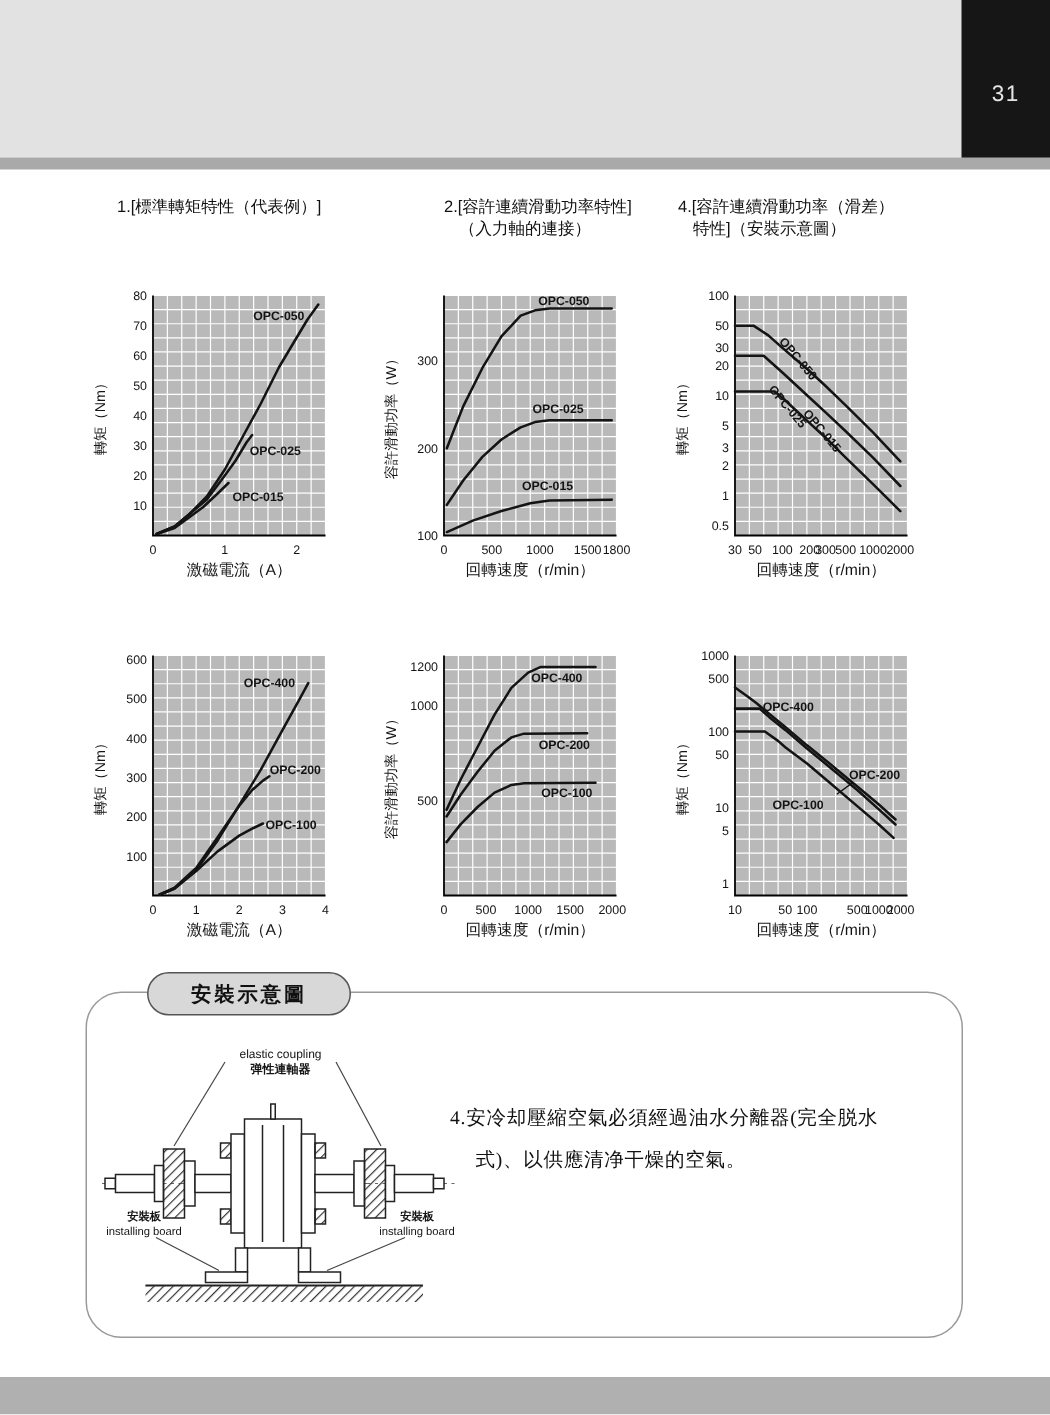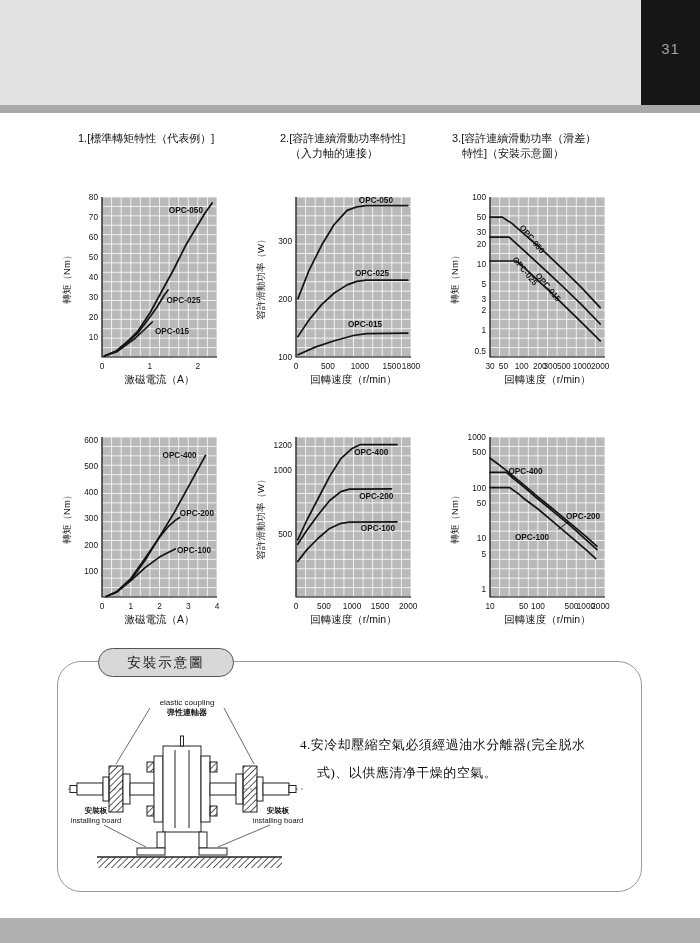--- a/index.html
+++ b/index.html
@@ -9,7 +9,7 @@
   .banner{left:0;top:0;width:700px;height:105px;background:#e2e2e2;}
   .pagenum-box{left:641px;top:0;width:59px;height:107px;background:#161616;
                display:flex;justify-content:center;align-items:flex-start;}
-  .pagenum-box span{margin-top:40px;color:#a3a3a3;font-size:15px;letter-spacing:1px;}
+  .pagenum-box span{margin-top:54px;color:#e5e5e5;font-size:15px;letter-spacing:1px;}
   .strip-top{left:0;top:105px;width:700px;height:8px;background:#a9a9a9;}
   .strip-bottom{left:0;top:918px;width:700px;height:25px;background:#b0b0b0;}
   .hdr{font-size:11px;font-weight:normal;line-height:15px;white-space:nowrap;}

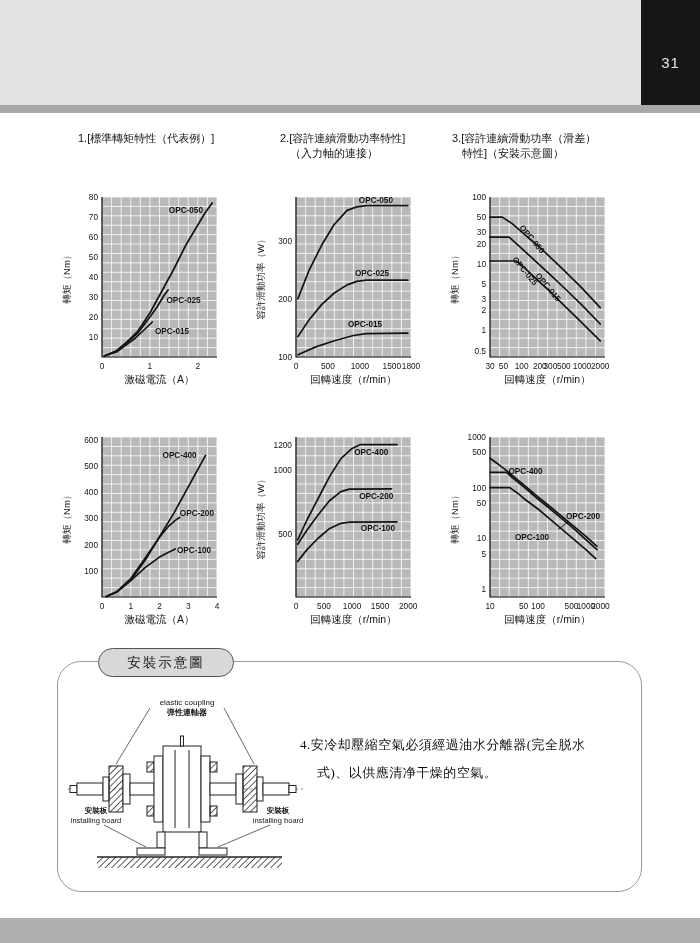--- a/index.html
+++ b/index.html
@@ -39,7 +39,7 @@
 <div class="abs hdr" style="left:78px;top:131px">
   <div>1.[標準轉矩特性（代表例）]</div>
 </div>
-<div class="abs hdr" style="left:280px;top:131px">
+<div class="abs hdr" style="left:296px;top:131px">
   <div>2.[容許連續滑動功率特性]</div>
   <div class="ind">（入力軸的連接）</div>
 </div>

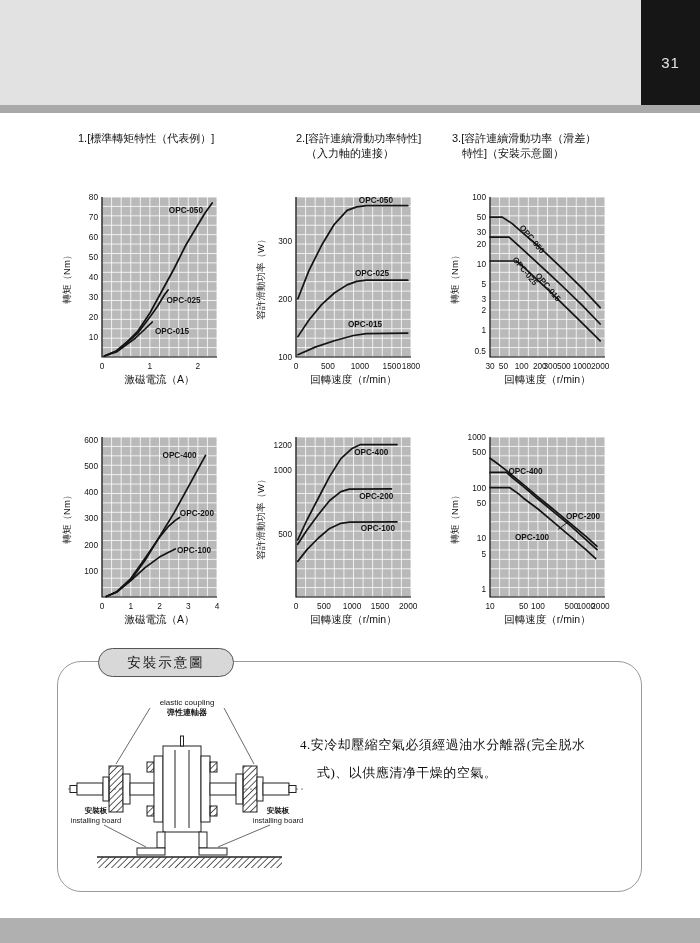--- a/index.html
+++ b/index.html
@@ -44,7 +44,7 @@
   <div class="ind">（入力軸的連接）</div>
 </div>
 <div class="abs hdr" style="left:452px;top:131px">
-  <div>3.[容許連續滑動功率（滑差）</div>
+  <div>4.[容許連續滑動功率（滑差）</div>
   <div class="ind">特性]（安裝示意圖）</div>
 </div>
 

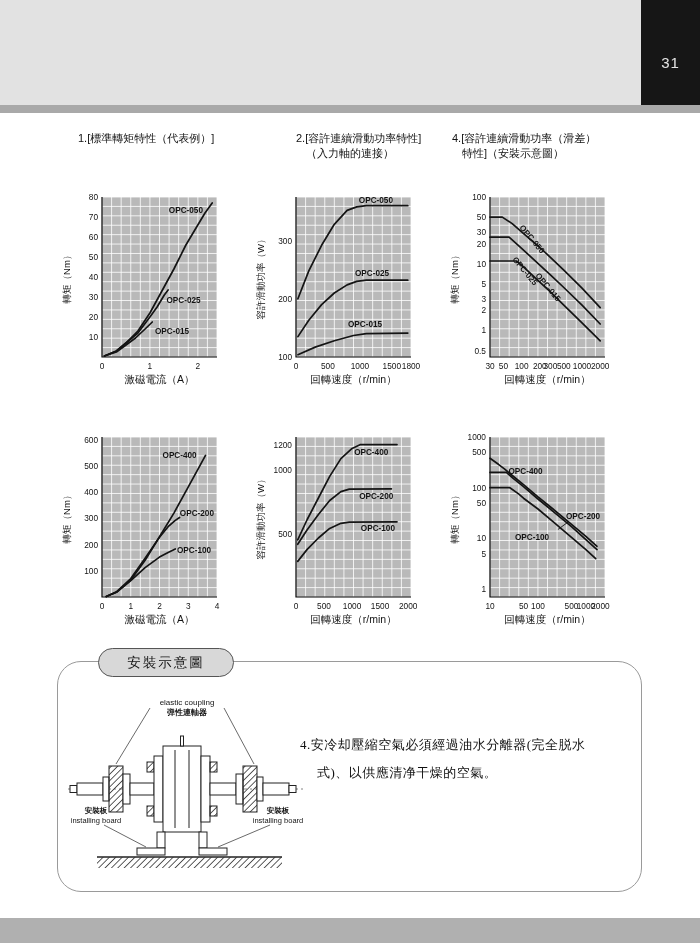--- a/index.html
+++ b/index.html
@@ -20,7 +20,7 @@
   .pill{left:98px;top:648px;width:134px;height:27px;background:#d8d8d8;
         border:1.6px solid #555;border-radius:15px;display:flex;
         align-items:center;justify-content:center;font-size:13.5px;
-        font-weight:normal;letter-spacing:2px;}
+        font-weight:bold;letter-spacing:2px;}
   .diagram{left:62px;top:694px;}
   .notes{left:300px;top:731px;width:300px;font-family:"Liberation Serif",serif;
          font-size:13px;line-height:27.5px;}

